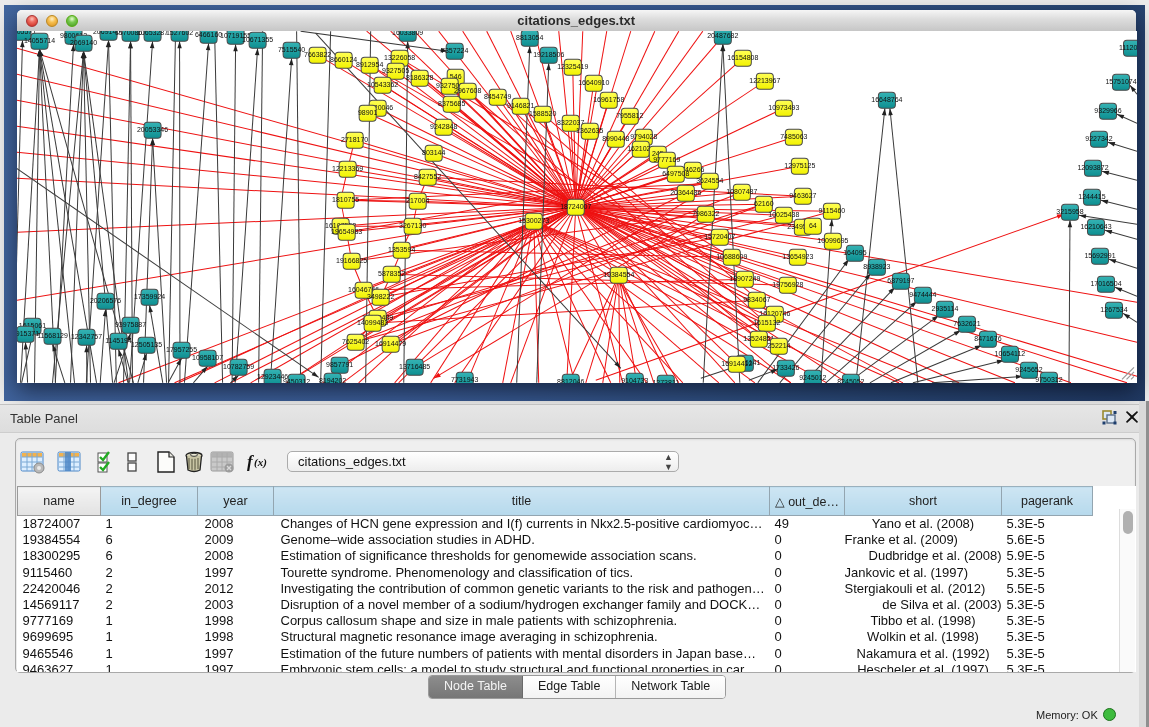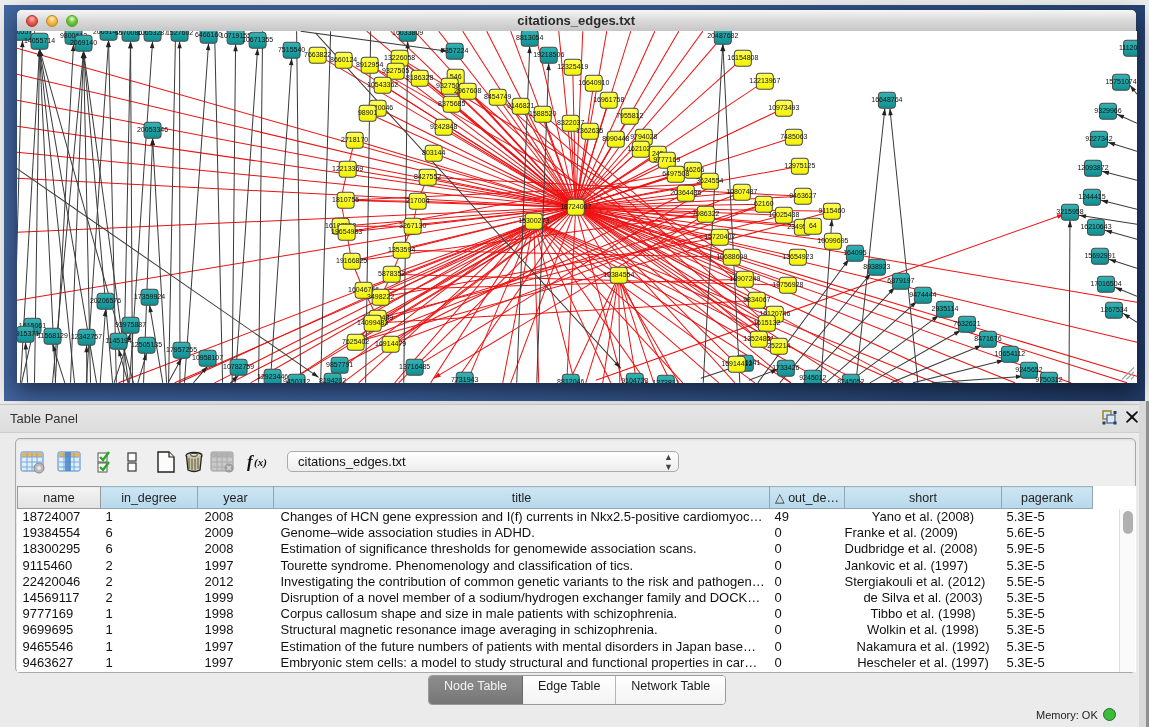--- a/index.html
+++ b/index.html
@@ -17,7 +17,7 @@
 #combo{position:absolute;left:271px;top:12px;width:392px;height:21px;background:linear-gradient(#ffffff,#ededed);border:1px solid #ababab;border-radius:5px;font-size:13px;color:#111;line-height:19px;padding-left:10px}
 #combo .arr{position:absolute;right:5px;top:0px;font-size:9px;color:#444;line-height:10px;text-align:center}
 table.grid{border-collapse:collapse;table-layout:fixed;width:1075px;font-size:12.5px;color:#111}
-table.grid th{height:22px;font-weight:normal;font-size:12.5px;color:#222;background:linear-gradient(#cde5f3,#b6d9ec);border:1px solid #93a5b0;border-top:1px solid #9ab0bd}
+table.grid th{height:29px;font-weight:normal;font-size:12.5px;color:#222;background:linear-gradient(#cde5f3,#b6d9ec);border:1px solid #93a5b0;border-top:1px solid #9ab0bd}
 table.grid th.first{background:linear-gradient(#f4f4f4,#e2e2e2);border:1px solid #9a9a9a}
 table.grid td{height:16.2px;padding:0 0 0 5px;font-size:13px;white-space:nowrap;overflow:hidden}
 #scrollv{position:absolute;left:1103px;top:70px;width:16px;height:163px;background:#fafafa;border-left:1px solid #ddd}

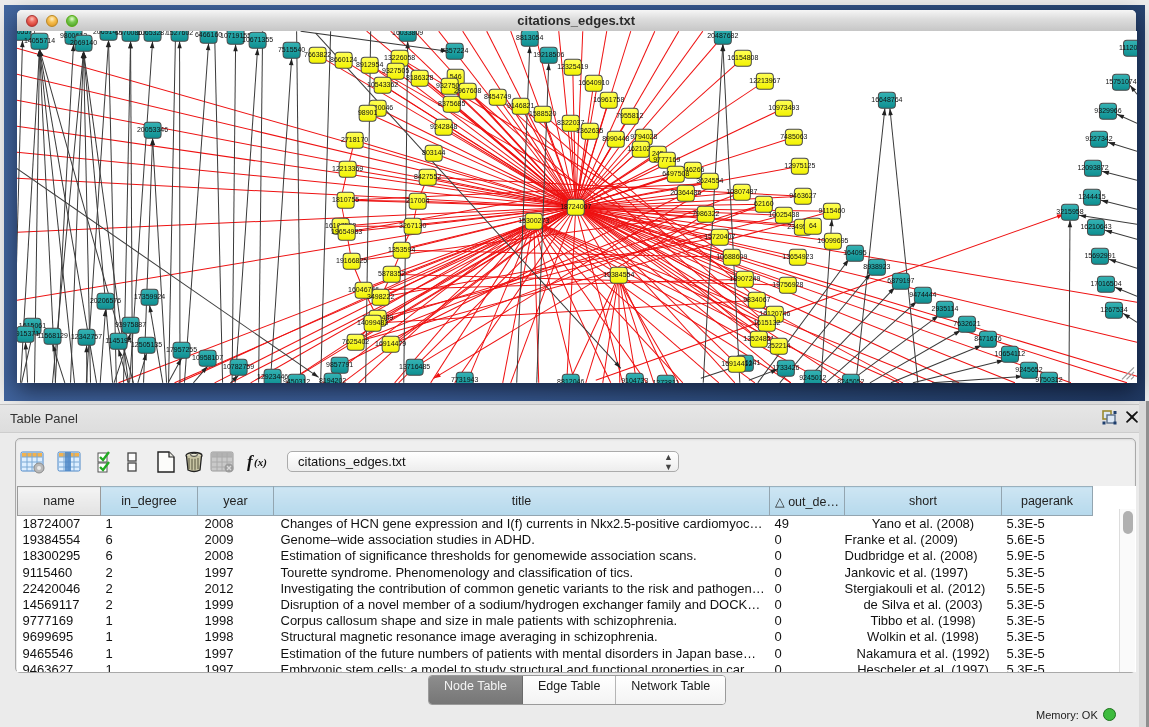--- a/index.html
+++ b/index.html
@@ -1216,7 +1216,7 @@
               <td style="padding-left:7px">2008</td>
               <td style="padding-left:7px">Estimation of significance thresholds for genomewide association scans.</td>
               <td>0</td>
-              <td style="text-align:left;padding:0">Dudbridge et al. (2008)</td>
+              <td style="text-align:right;padding:0">Dudbridge et al. (2008)</td>
               <td>5.9E-5</td>
             </tr>
 <tr>

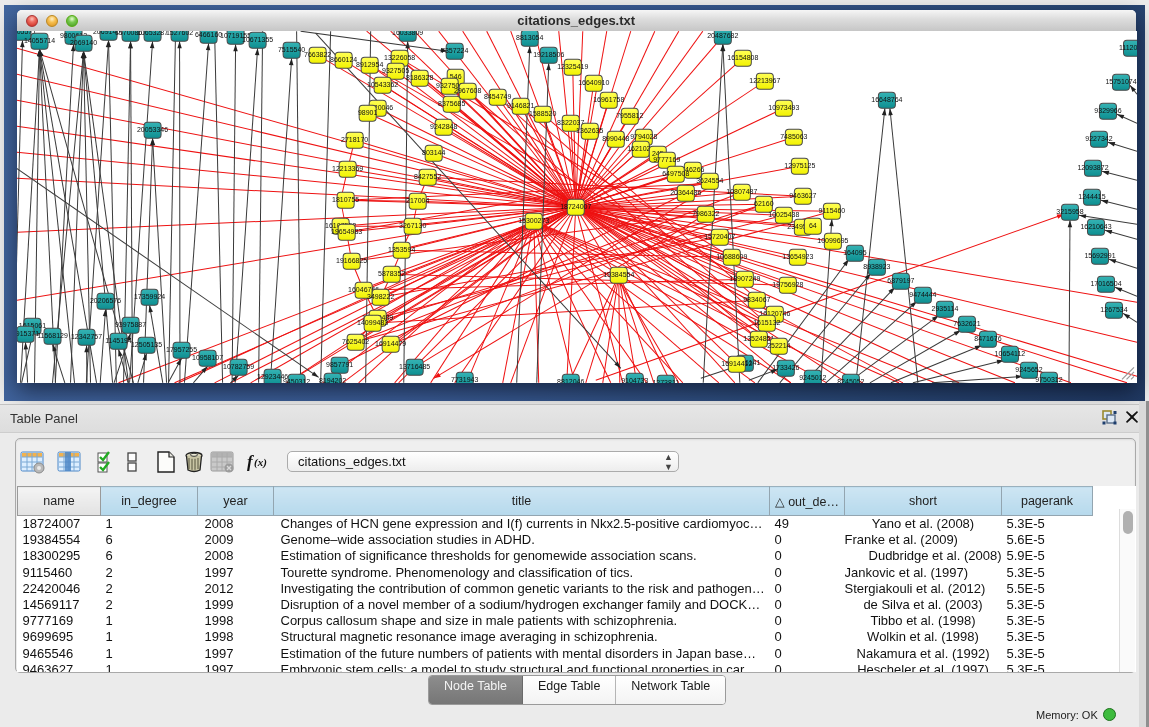--- a/index.html
+++ b/index.html
@@ -1240,7 +1240,7 @@
 <tr>
               <td>14569117</td>
               <td>2</td>
-              <td style="padding-left:7px">1999</td>
+              <td style="padding-left:7px">2003</td>
               <td style="padding-left:7px">Disruption of a novel member of a sodium/hydrogen exchanger family and DOCK…</td>
               <td>0</td>
               <td style="text-align:center;padding:0">de Silva et al. (2003)</td>

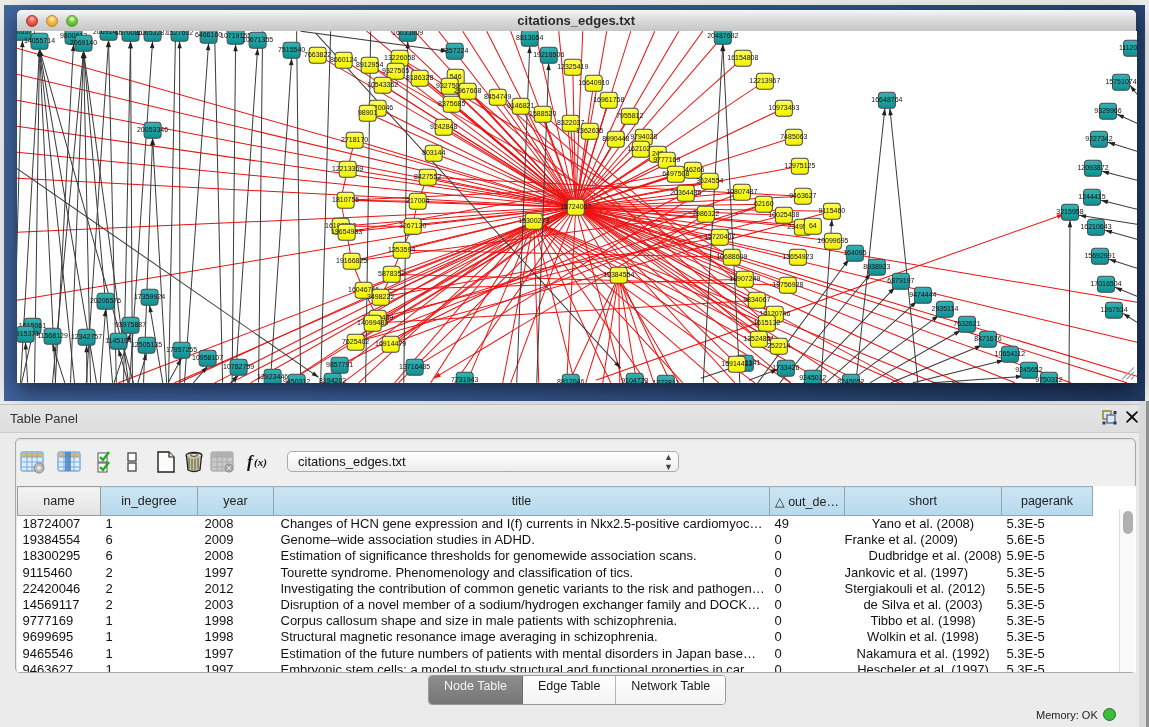--- a/index.html
+++ b/index.html
@@ -1243,7 +1243,7 @@
               <td style="padding-left:7px">2003</td>
               <td style="padding-left:7px">Disruption of a novel member of a sodium/hydrogen exchanger family and DOCK…</td>
               <td>0</td>
-              <td style="text-align:center;padding:0">de Silva et al. (2003)</td>
+              <td style="text-align:right;padding:0">de Silva et al. (2003)</td>
               <td>5.3E-5</td>
             </tr>
 <tr>

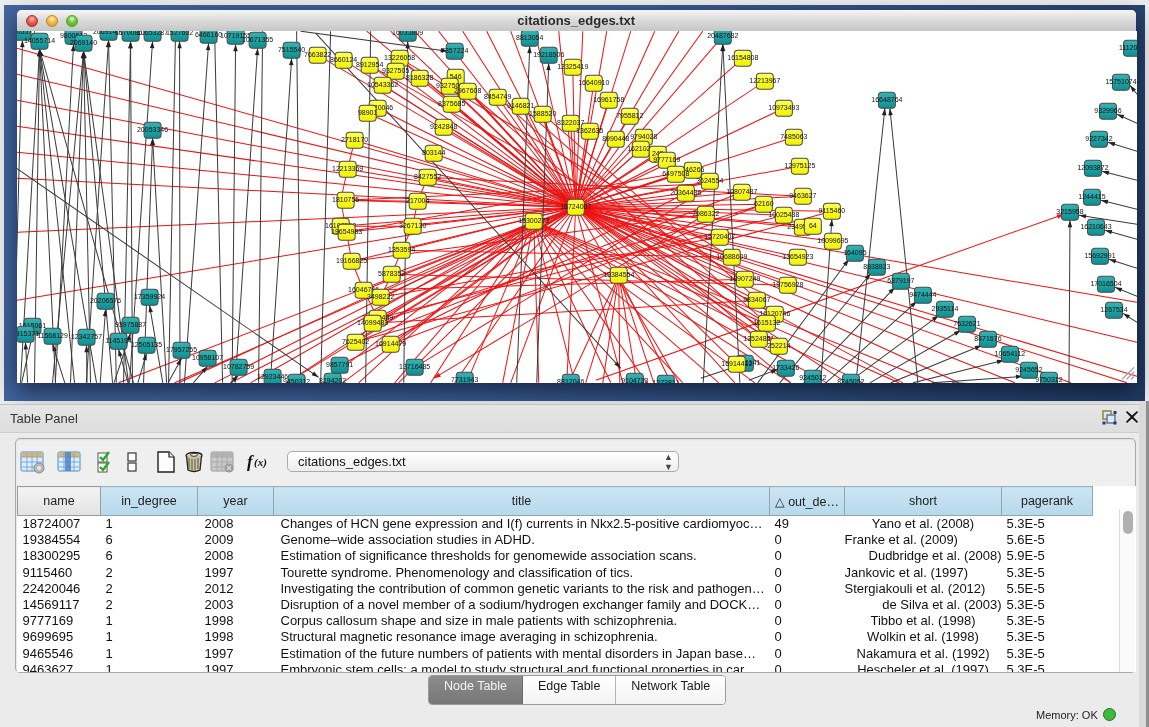--- a/index.html
+++ b/index.html
@@ -22,7 +22,7 @@
 table.grid td{height:16.2px;padding:0 0 0 5px;font-size:13px;white-space:nowrap;overflow:hidden}
 #scrollv{position:absolute;left:1103px;top:70px;width:16px;height:163px;background:#fafafa;border-left:1px solid #ddd}
 #scrollv .th{position:absolute;left:3px;top:2px;width:10px;height:23px;border-radius:5px;background:#b0b0b0}
-#tabs{position:absolute;left:428px;top:241px;height:30px;display:flex;border:1px solid #9a9a9a;border-radius:4px;overflow:hidden;background:#fff}
+#tabs{position:absolute;left:428px;top:241px;height:24px;display:flex;border:1px solid #9a9a9a;border-radius:4px;overflow:hidden;background:#fff}
 #tabs .tab{font-size:12.5px;color:#1a1a1a;padding:3px 15px 0 15px;border-right:1px solid #b5b5b5;background:linear-gradient(#ffffff,#f3f3f3)}
 #tabs .tab.sel{background:linear-gradient(#8d8d8d,#767676);color:#f4f4f4;border-right:1px solid #6a6a6a}
 #mem{position:absolute;left:1036px;top:709px;font-size:11px;color:#222}

